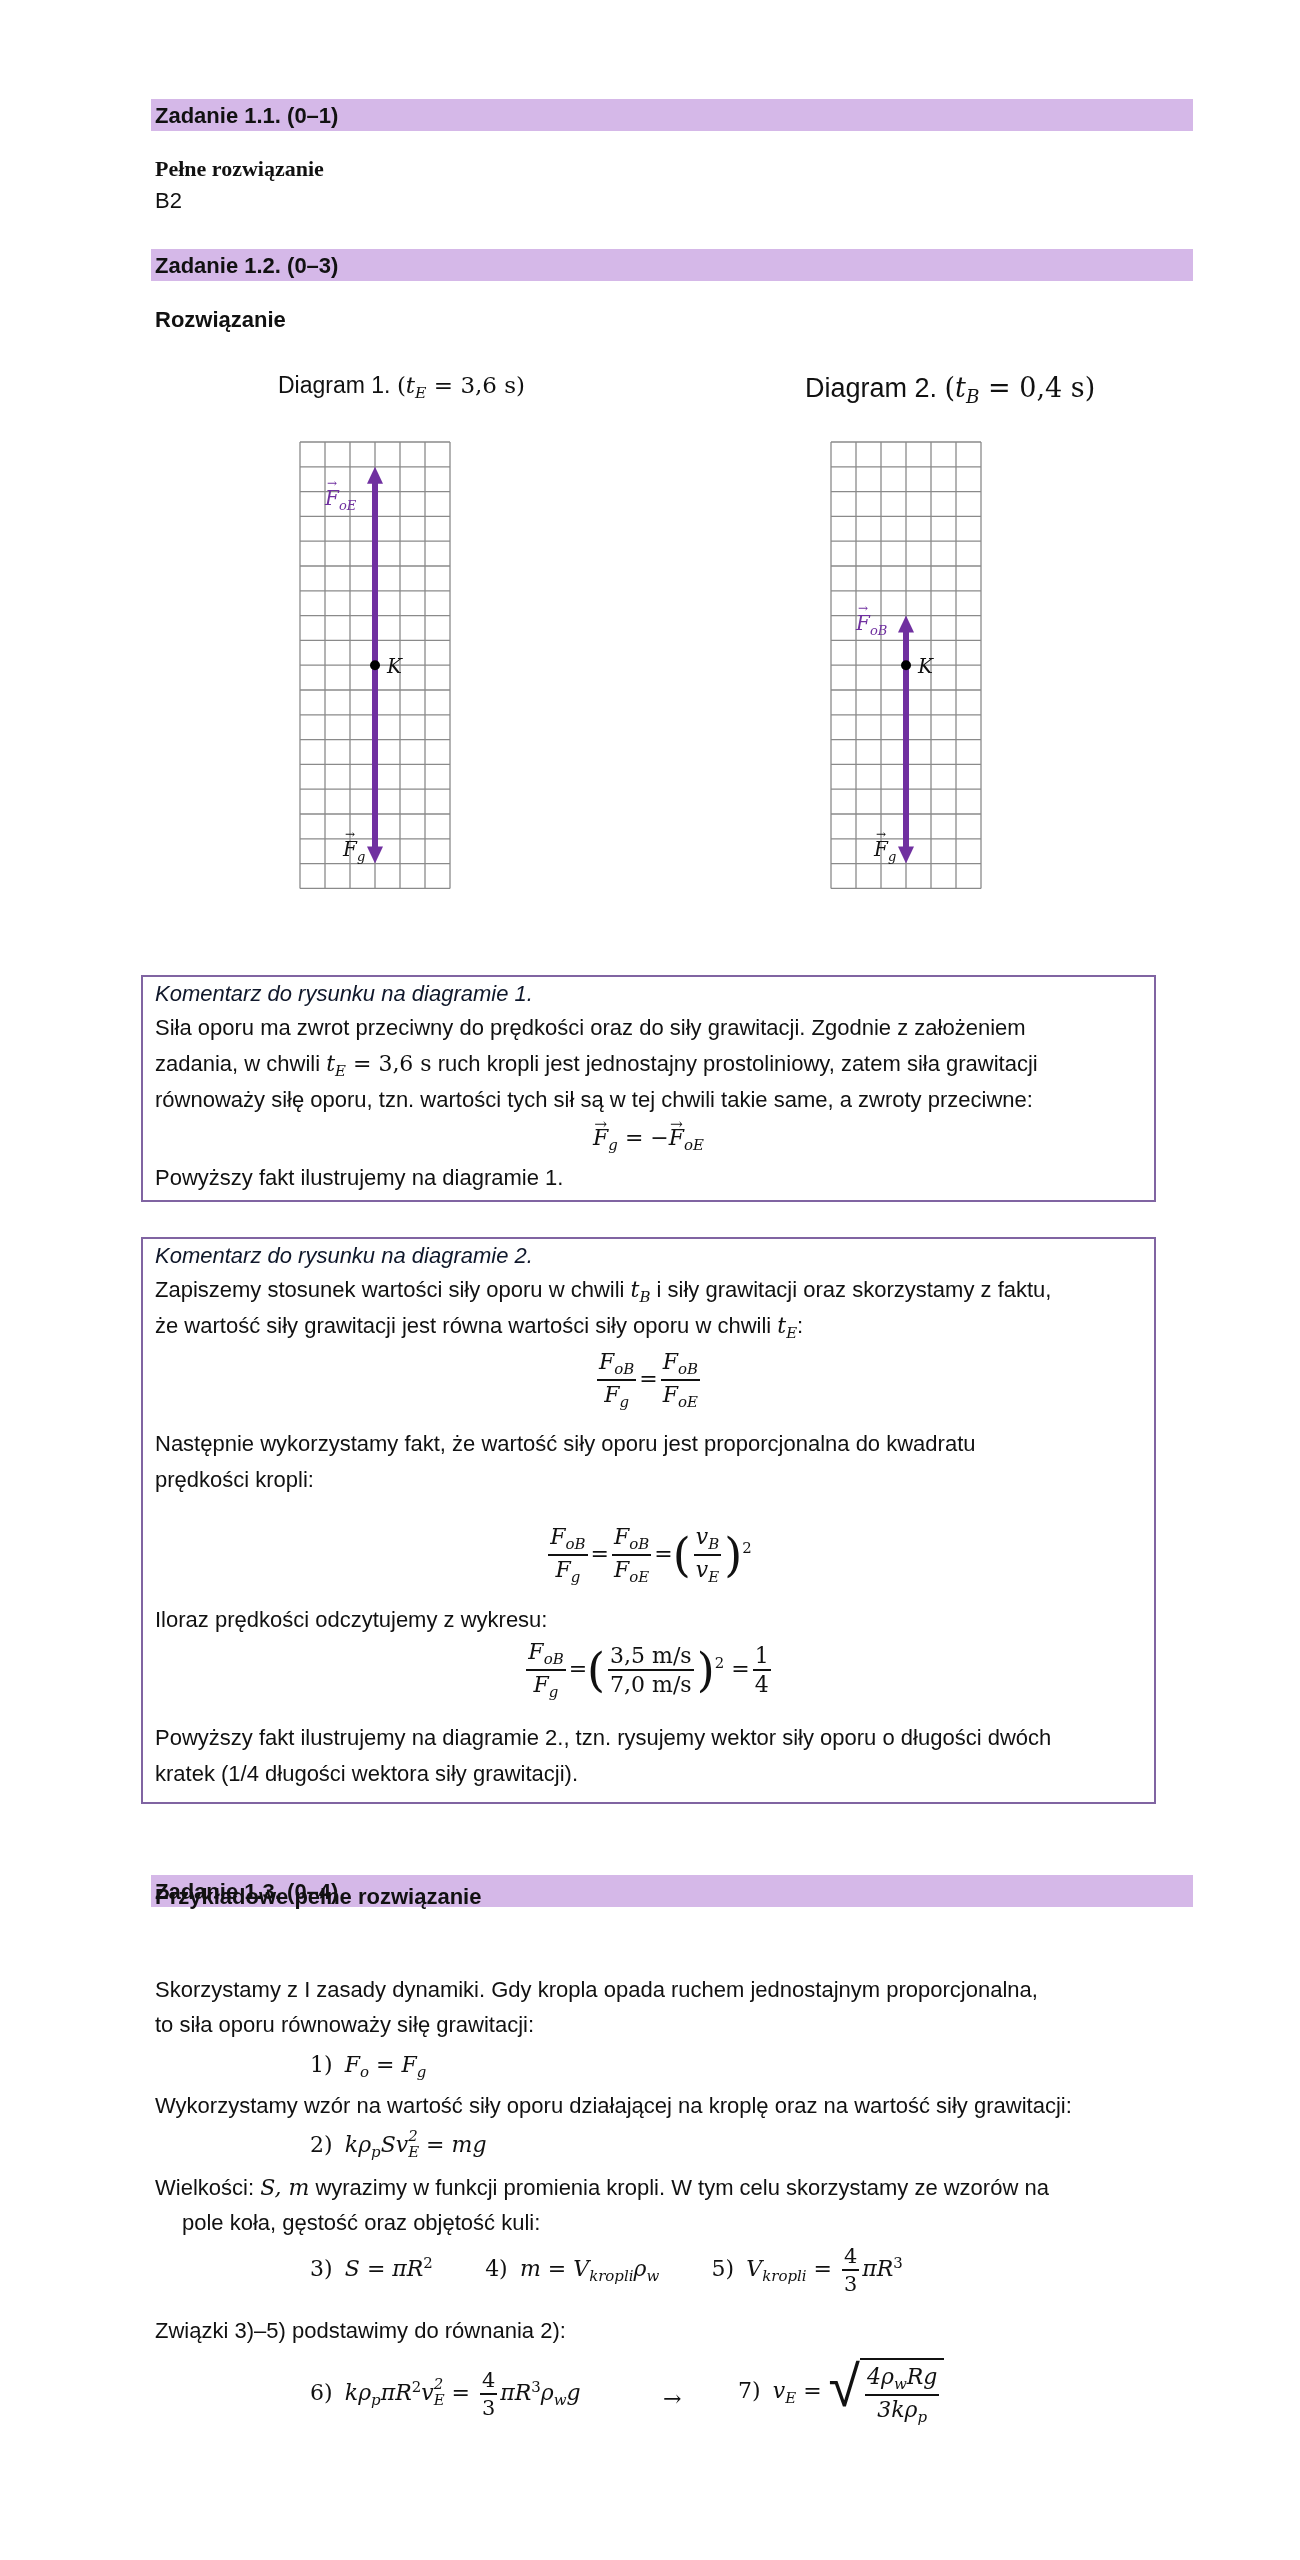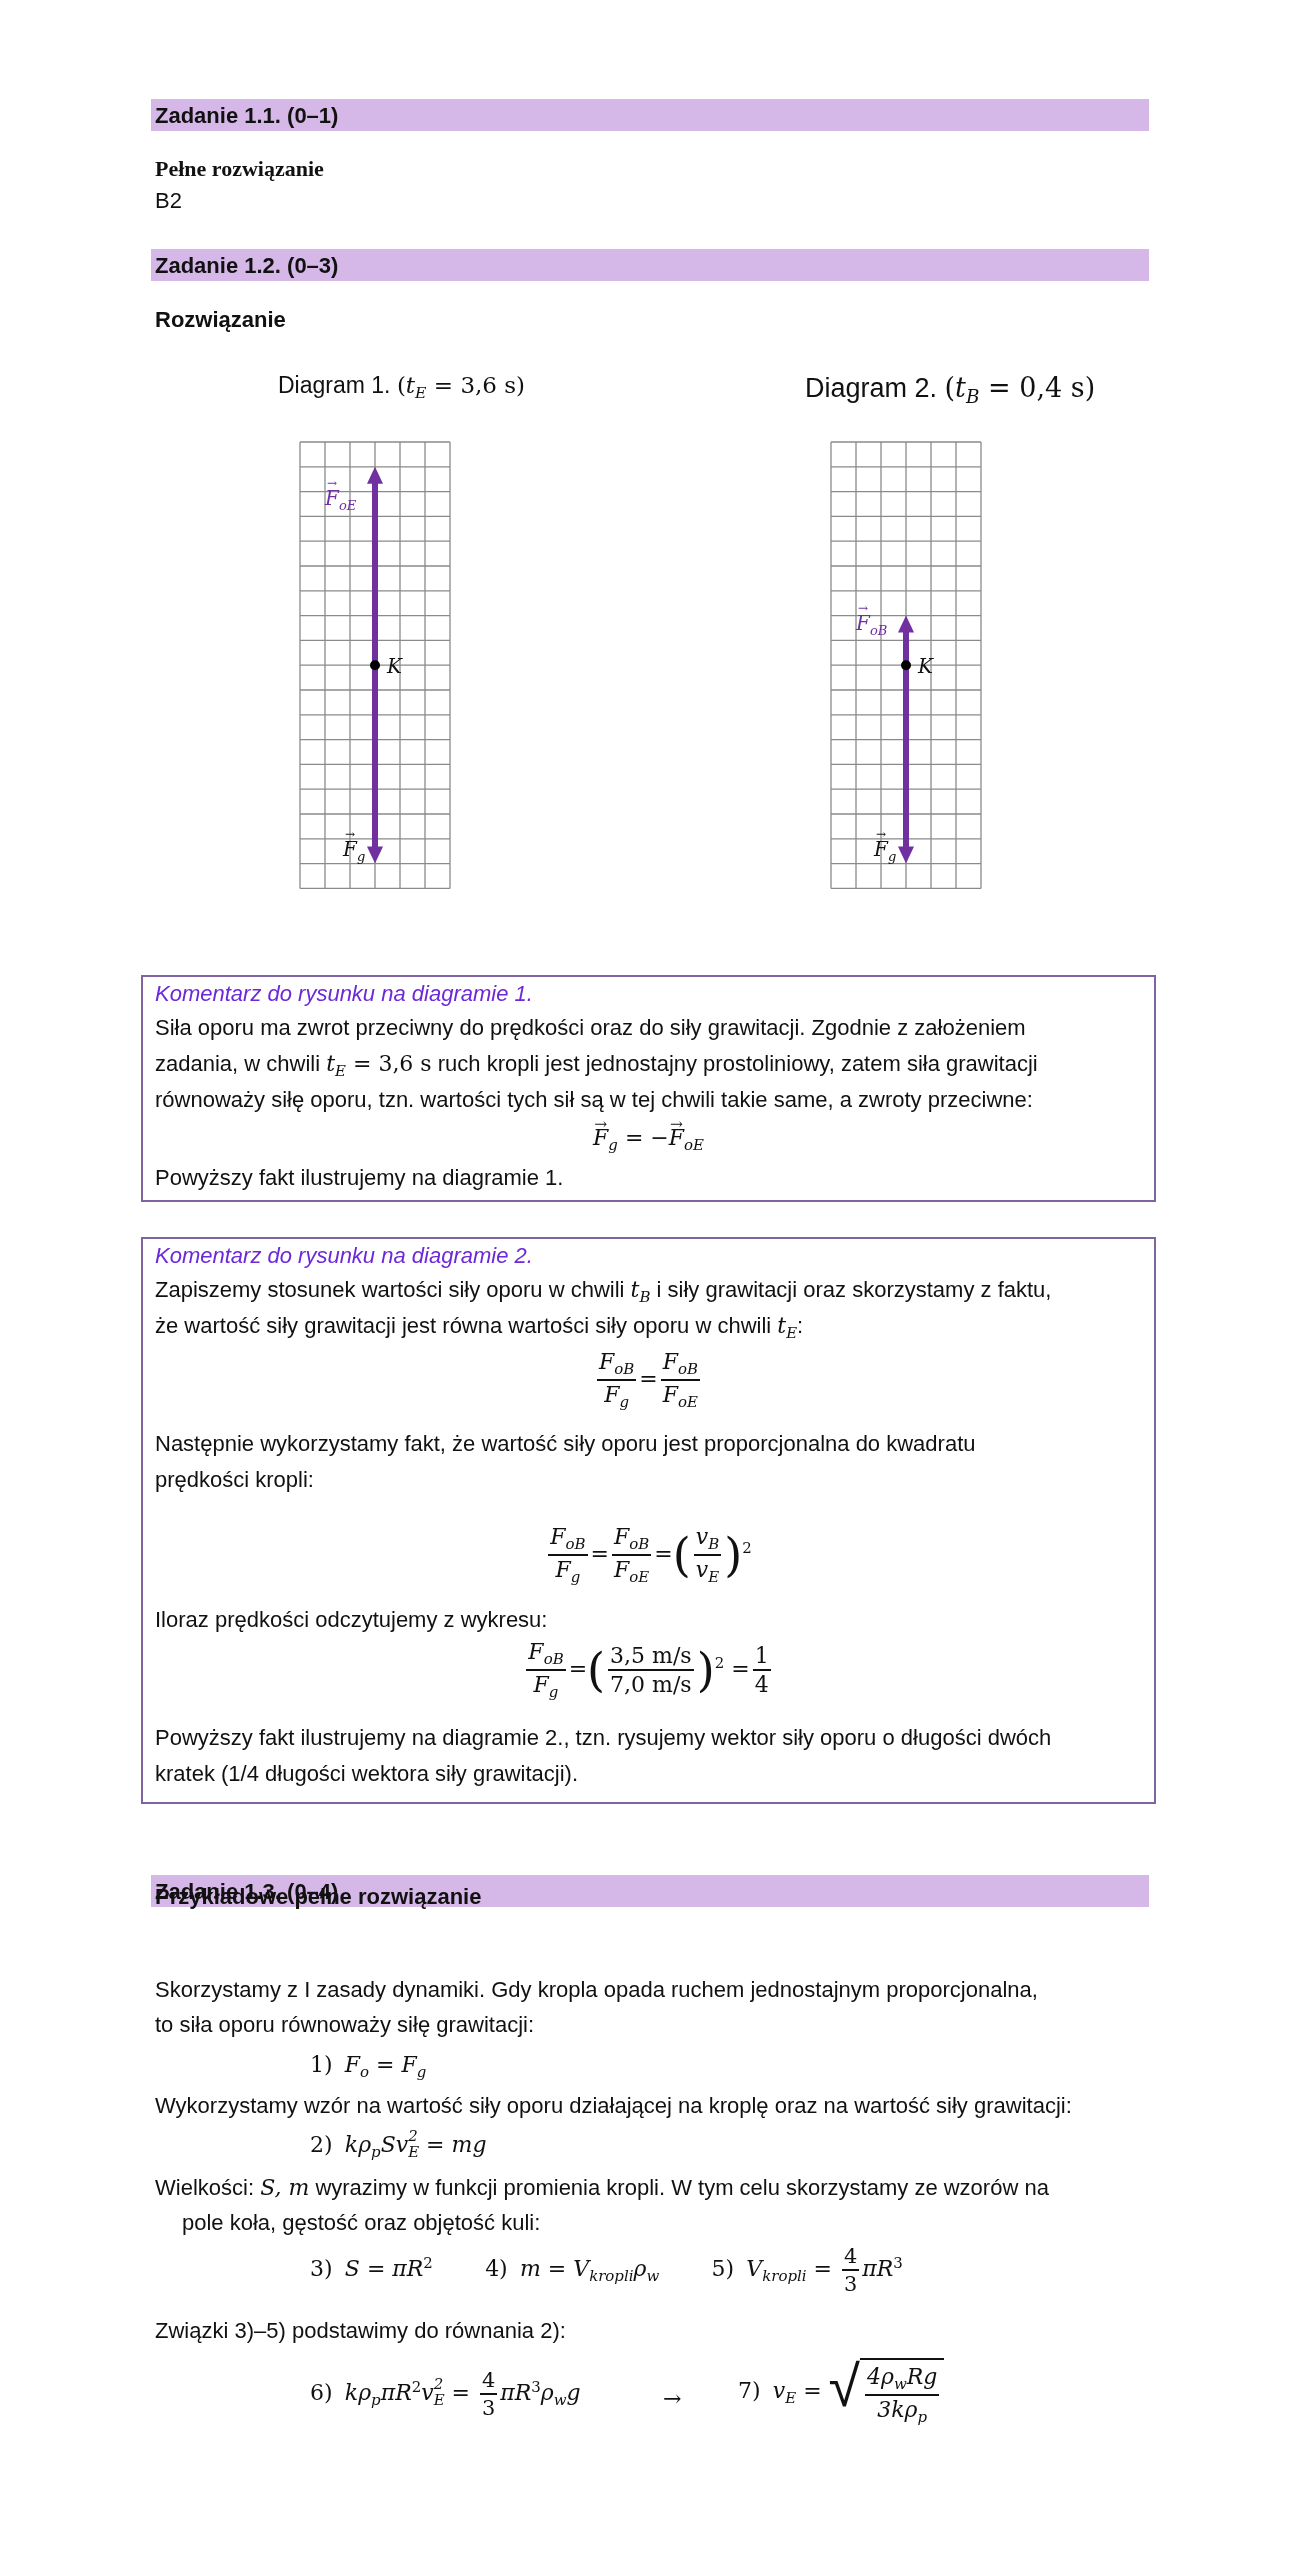--- a/index.html
+++ b/index.html
@@ -6,7 +6,7 @@
   body { width:1300px; height:2560px; position:relative; overflow:hidden;
          font-family:"Liberation Sans", sans-serif; color:#111; font-size:22px; }
   .abs { position:absolute; white-space:nowrap; }
-  .bar { position:absolute; left:151px; width:998px; height:32px; background:#d5b8e8; }
+  .bar { position:absolute; left:151px; width:998px; height:32px; background:#d5b8e8;padding-left:44px; }
   .bar span { position:absolute; left:4px; top:4px; font-weight:bold; font-size:22px; color:#111; }
   .bold { font-weight:bold; }
   .m { font-family:"DejaVu Serif","Liberation Serif", serif; font-style:italic; }

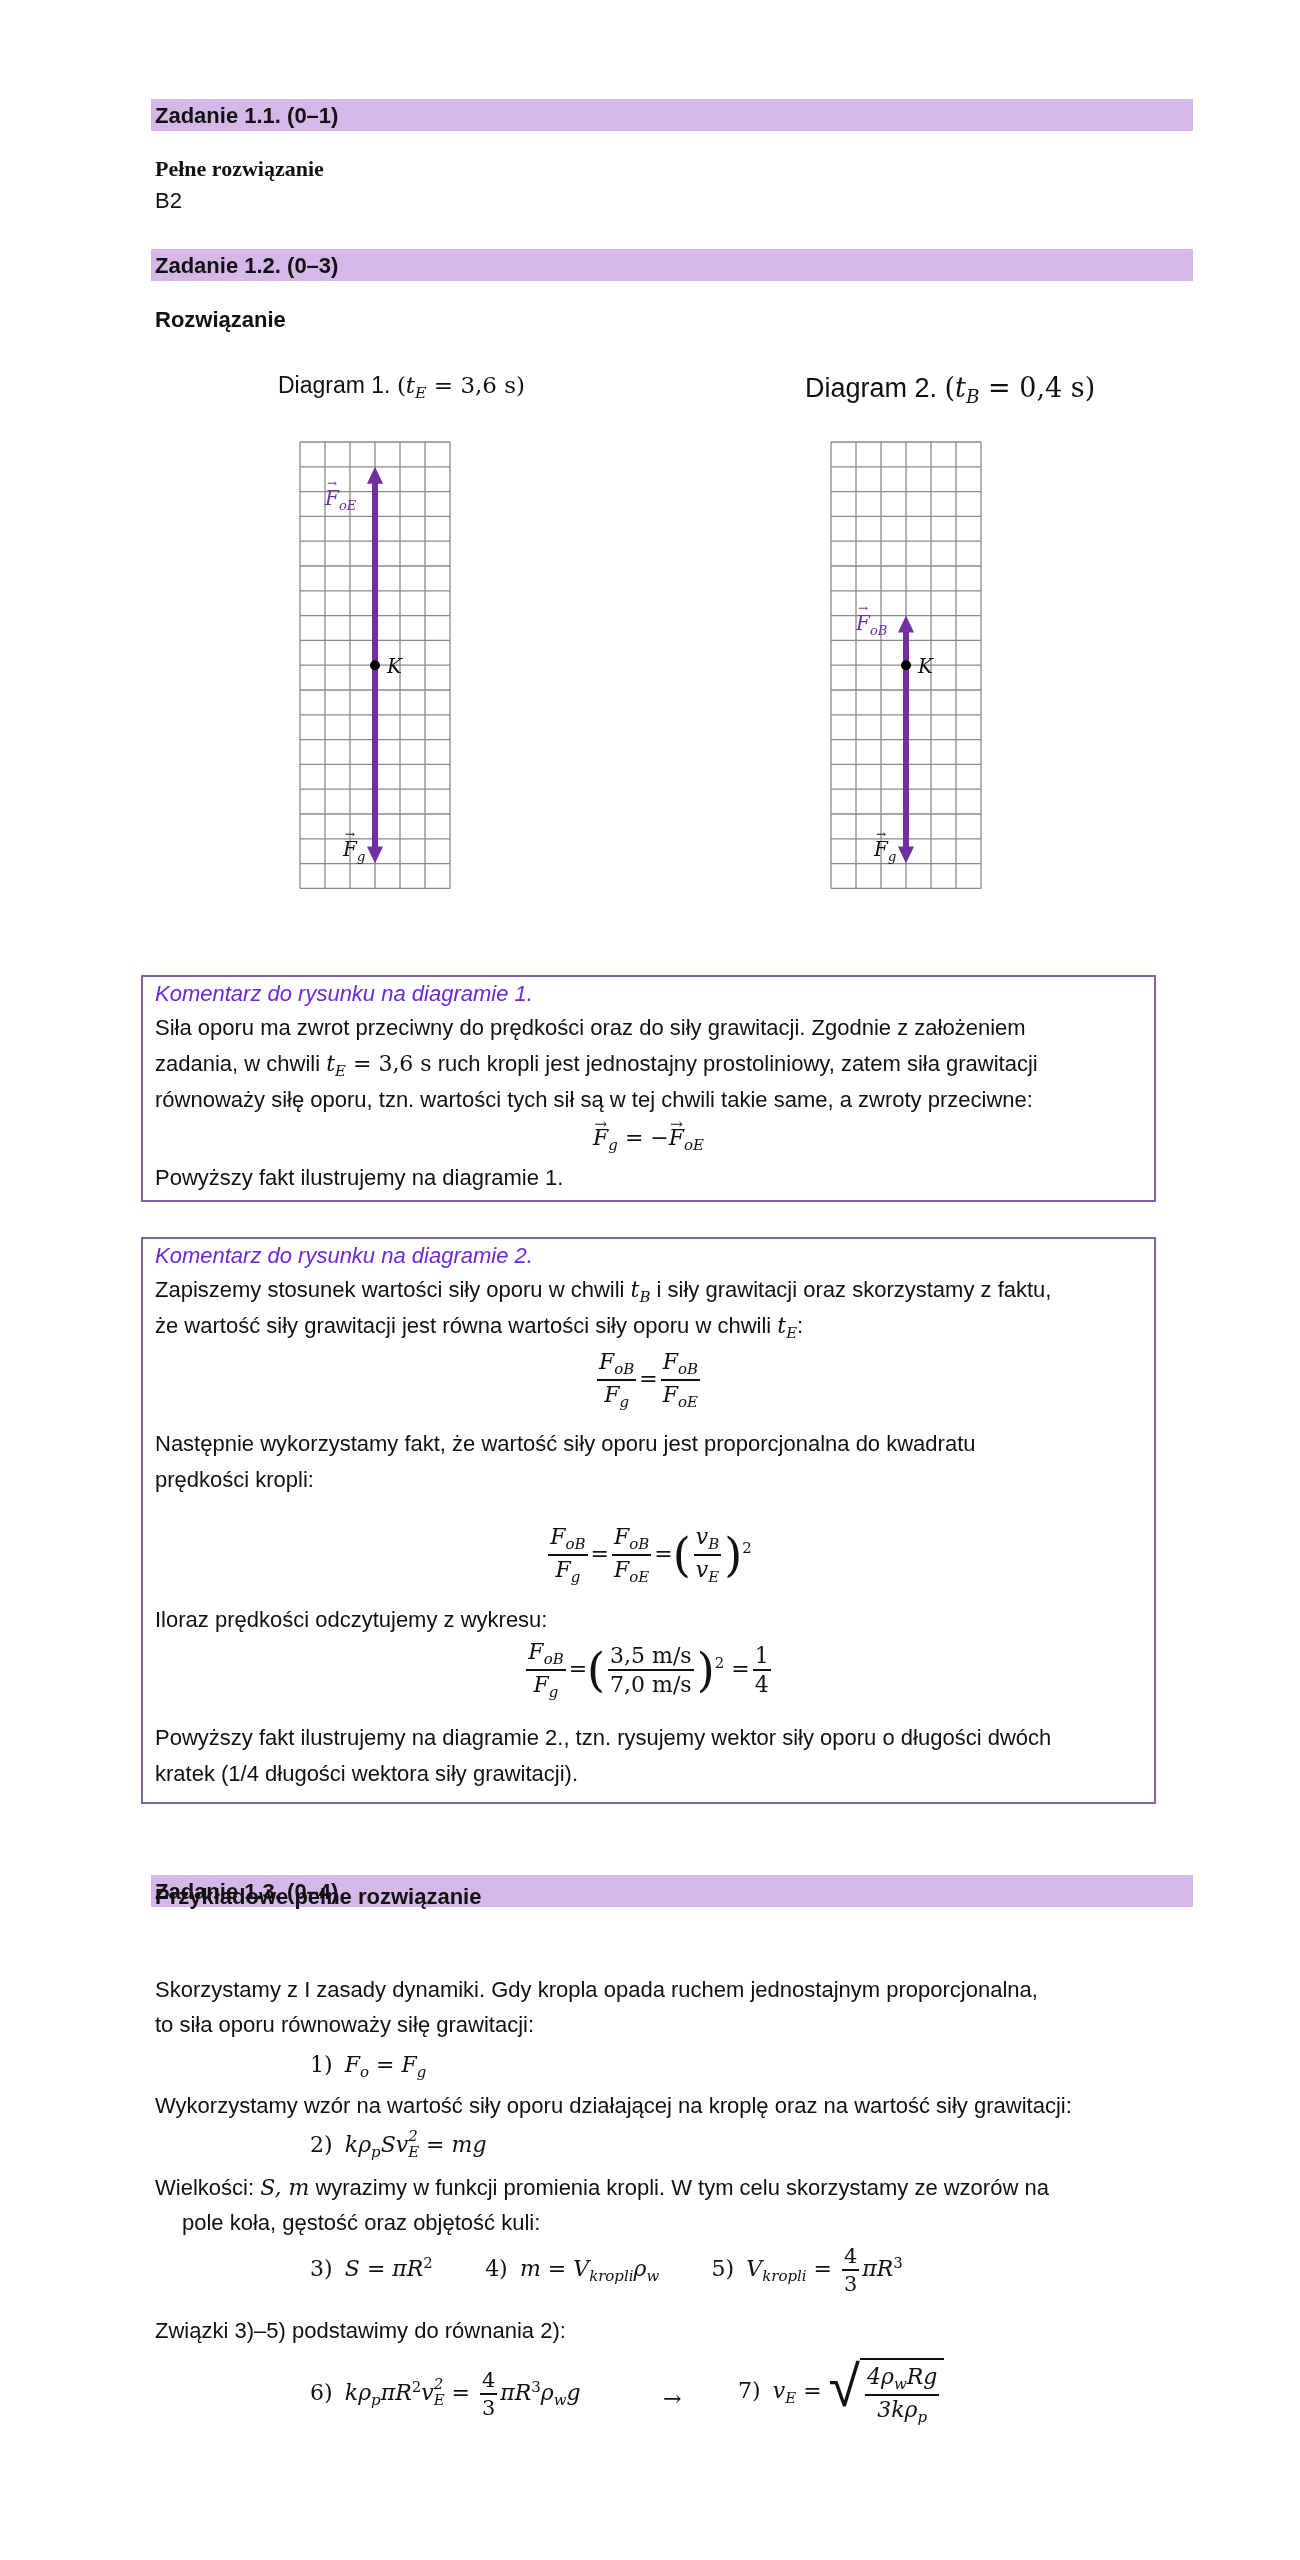--- a/index.html
+++ b/index.html
@@ -14,7 +14,7 @@
   .sub { font-size:0.68em; vertical-align:-0.35em; }
   .sup { font-size:0.68em; vertical-align:0.55em; }
   .box { position:absolute; left:141px; width:1015px; border:2px solid #8064a2; box-sizing:border-box; }
-  .ctitle { color:#6d28d9; font-style:italic;text-align:right; }
+  .ctitle { color:#0f172a; font-style:italic;text-align:right; }
   .line { position:absolute; left:12px; white-space:nowrap; }
   .center { position:absolute; left:0; right:0; text-align:center; white-space:nowrap; }
   .frac { display:inline-flex; flex-direction:column; align-items:center; vertical-align:middle; margin:0 3px; }

